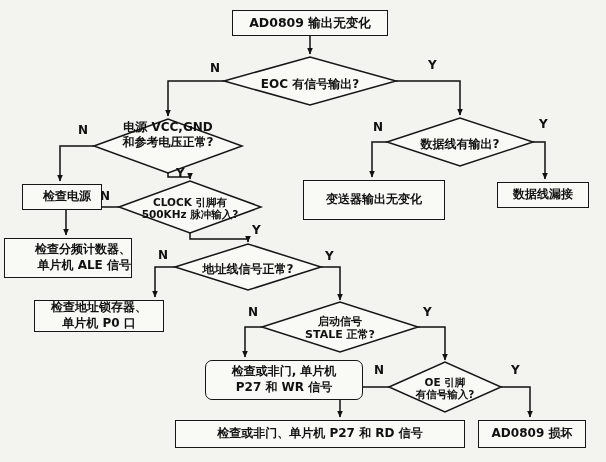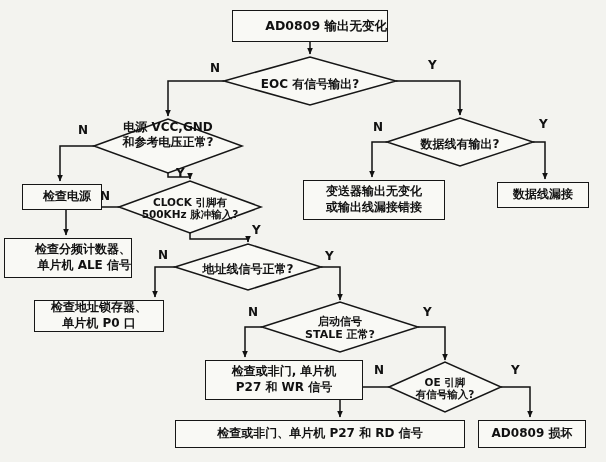--- a/index.html
+++ b/index.html
@@ -62,7 +62,7 @@
     <polyline points="533,142 545,142 545,179" fill="none" stroke="#111" stroke-width="1.5" marker-end="url(#arr)"></polyline>
   </svg>
 
-  <div class="rect-node" style="left:232px; top:10px; width:156px; height:32px; font-size:12.5px;align-items:flex-end;">
+  <div class="rect-node" style="left:232px; top:10px; width:156px; height:26px; font-size:12.5px;">
     <span>AD0809 输出无变化</span>
   </div>
 

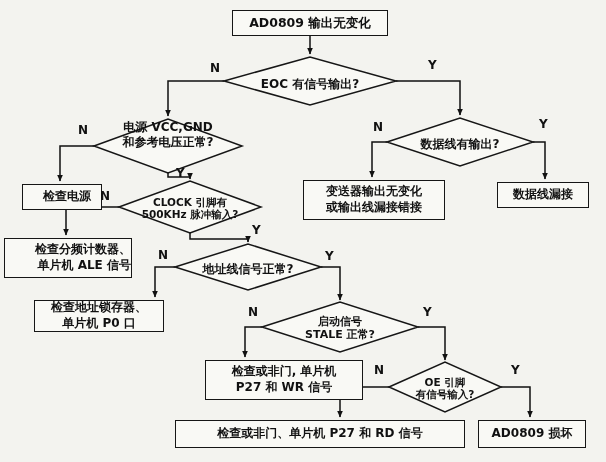--- a/index.html
+++ b/index.html
@@ -95,7 +95,6 @@
 
   <div class="rect-node" style="left:303px; top:180px; width:142px; height:40px;">
     <span>变送器输出无变化</span>
-    <span>或输出线漏接错接</span>
   </div>
 
   <div class="rect-node" style="left:497px; top:182px; width:92px; height:26px;">

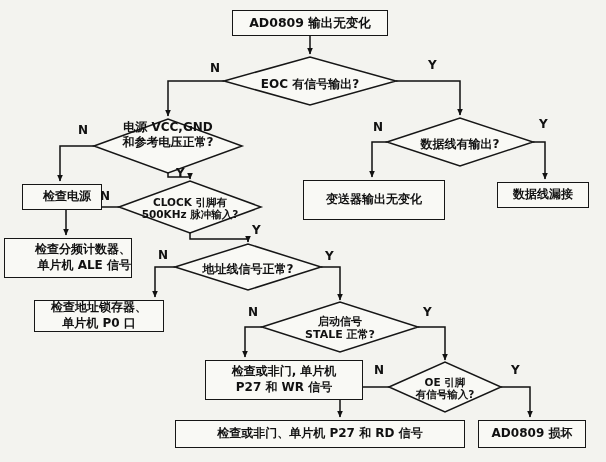--- a/index.html
+++ b/index.html
@@ -80,7 +80,7 @@
     <span>单片机 P0 口</span>
   </div>
 
-  <div class="rect-node" style="left:205px; top:360px; width:158px; height:40px;">
+  <div class="rect-node" style="left:205px; top:360px; width:158px; height:40px;border-radius:7px;">
     <span>检查或非门, 单片机</span>
     <span>P27 和 WR 信号</span>
   </div>

